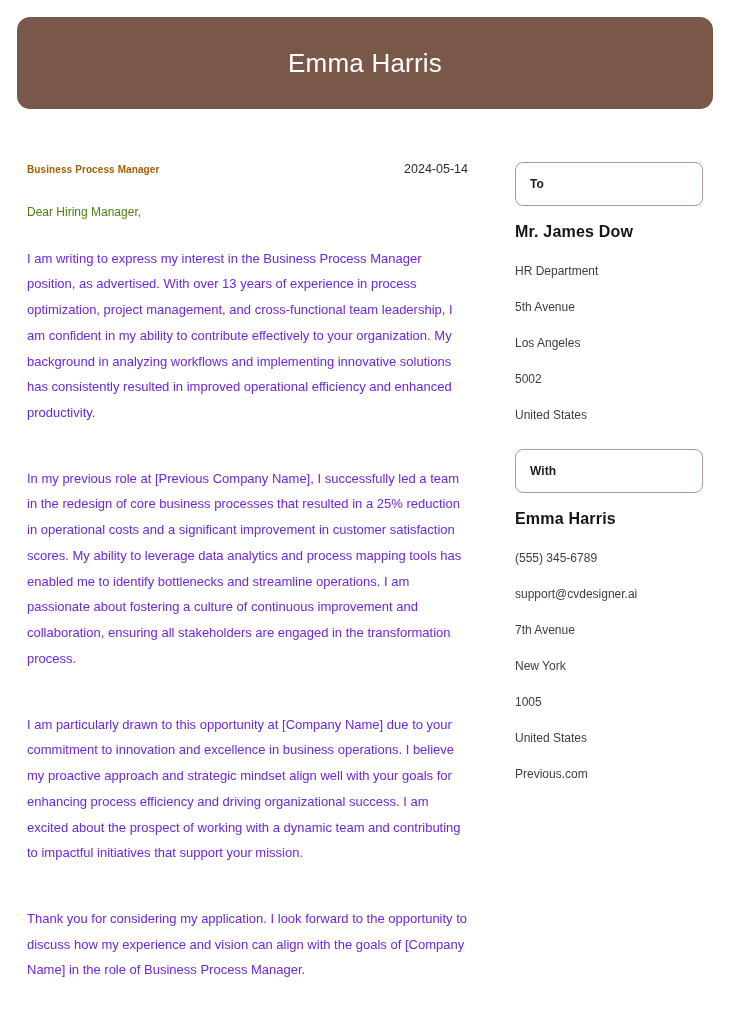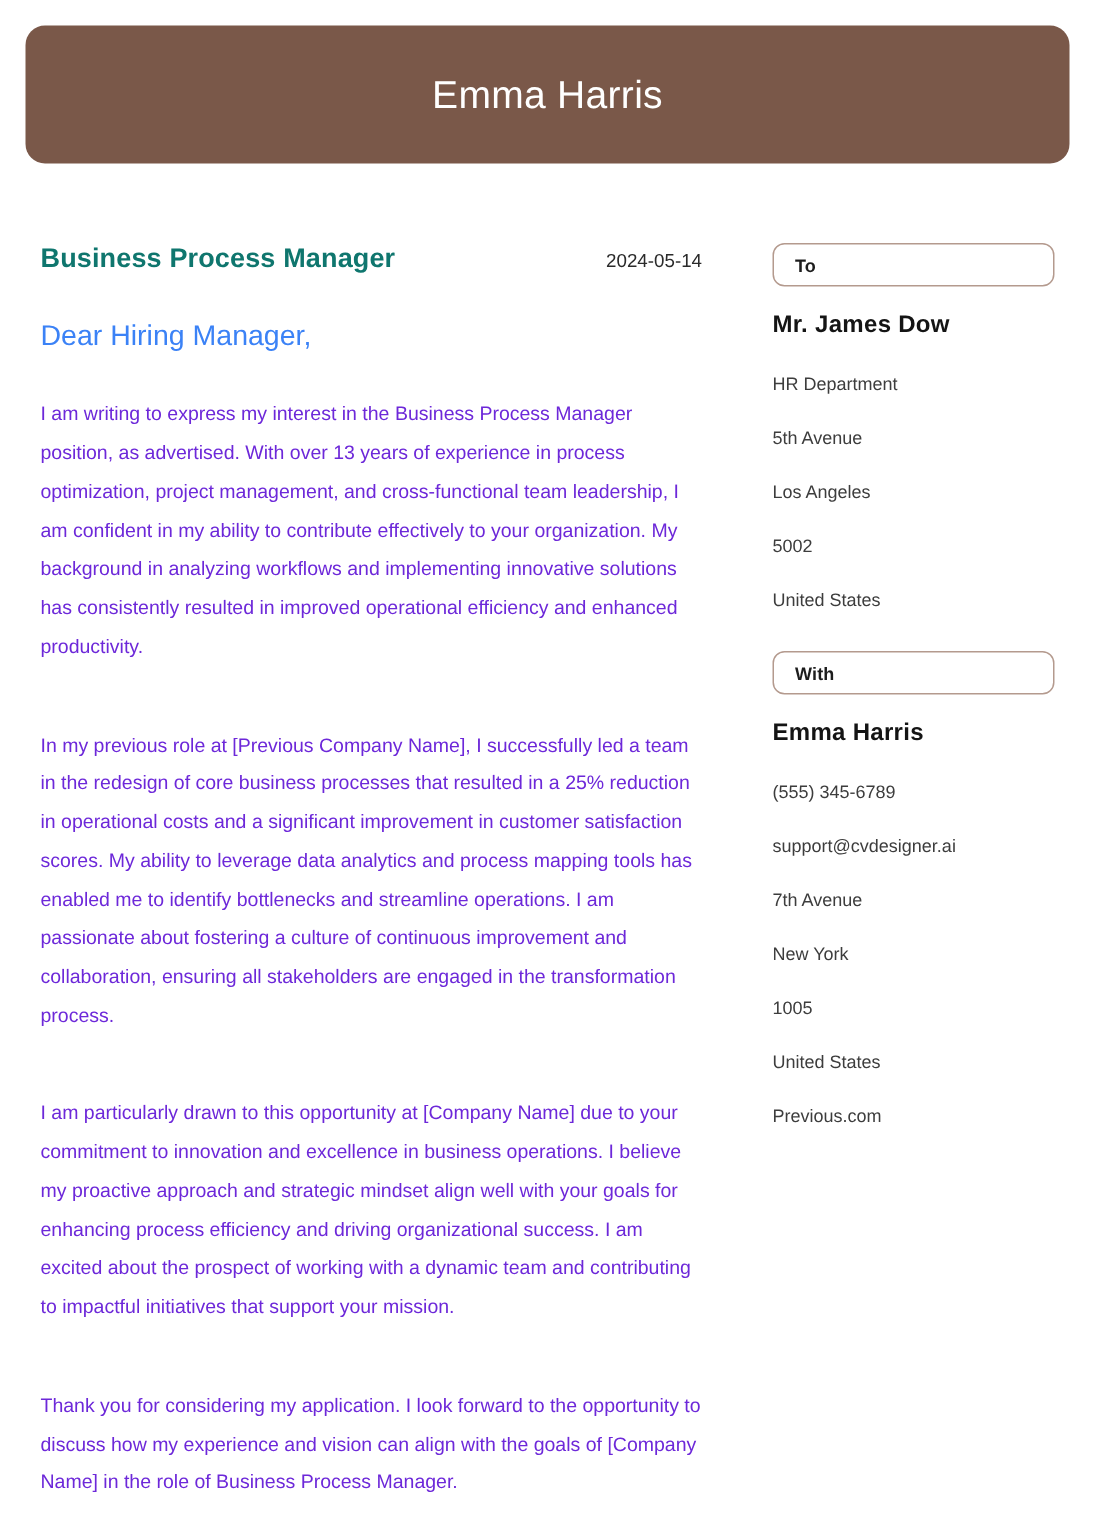--- a/index.html
+++ b/index.html
@@ -66,9 +66,9 @@
     margin-bottom: 27px;
   }
   .job-title {
-    font-size: 18px;
+    font-size: 10px;
     font-weight: bold;
-    color: #0f766e;
+    color: #a16207;
     letter-spacing: 0.1px;
   }
   .letter-date {

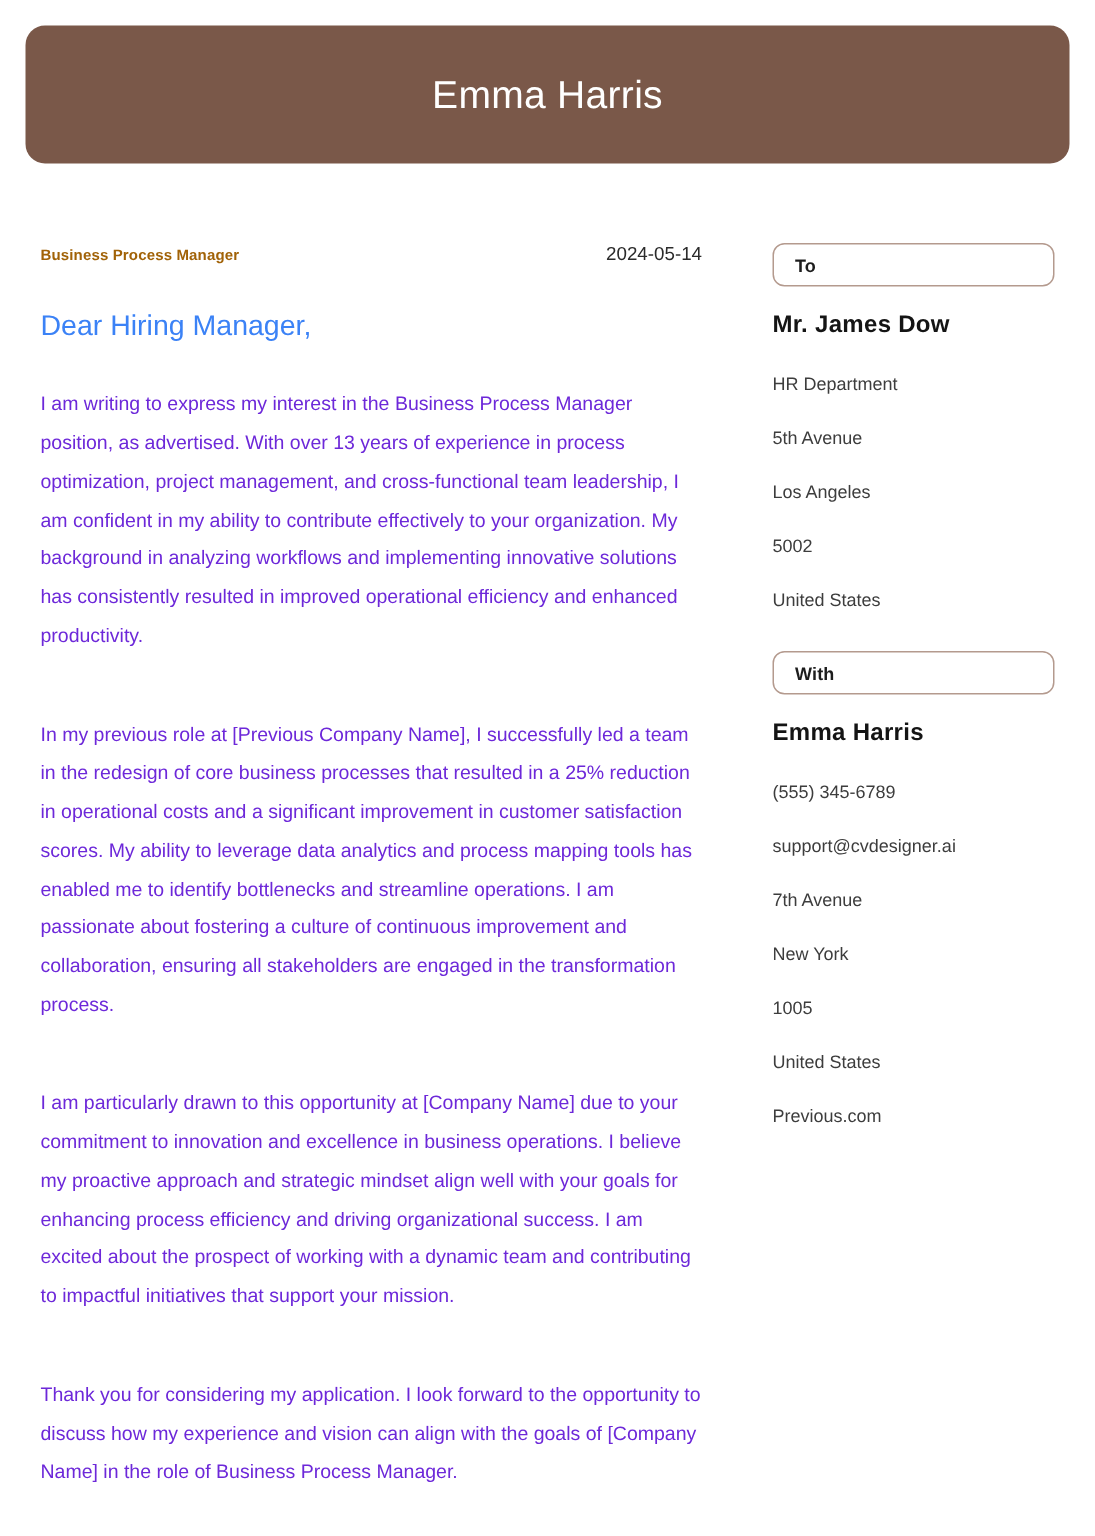--- a/index.html
+++ b/index.html
@@ -112,7 +112,7 @@
   .addr-chip {
     border: 1px solid #b49a8e;
     border-radius: 8px;
-    height: 29px;
+    height: 44px;
     display: flex;
     align-items: center;
     padding: 0 14px;

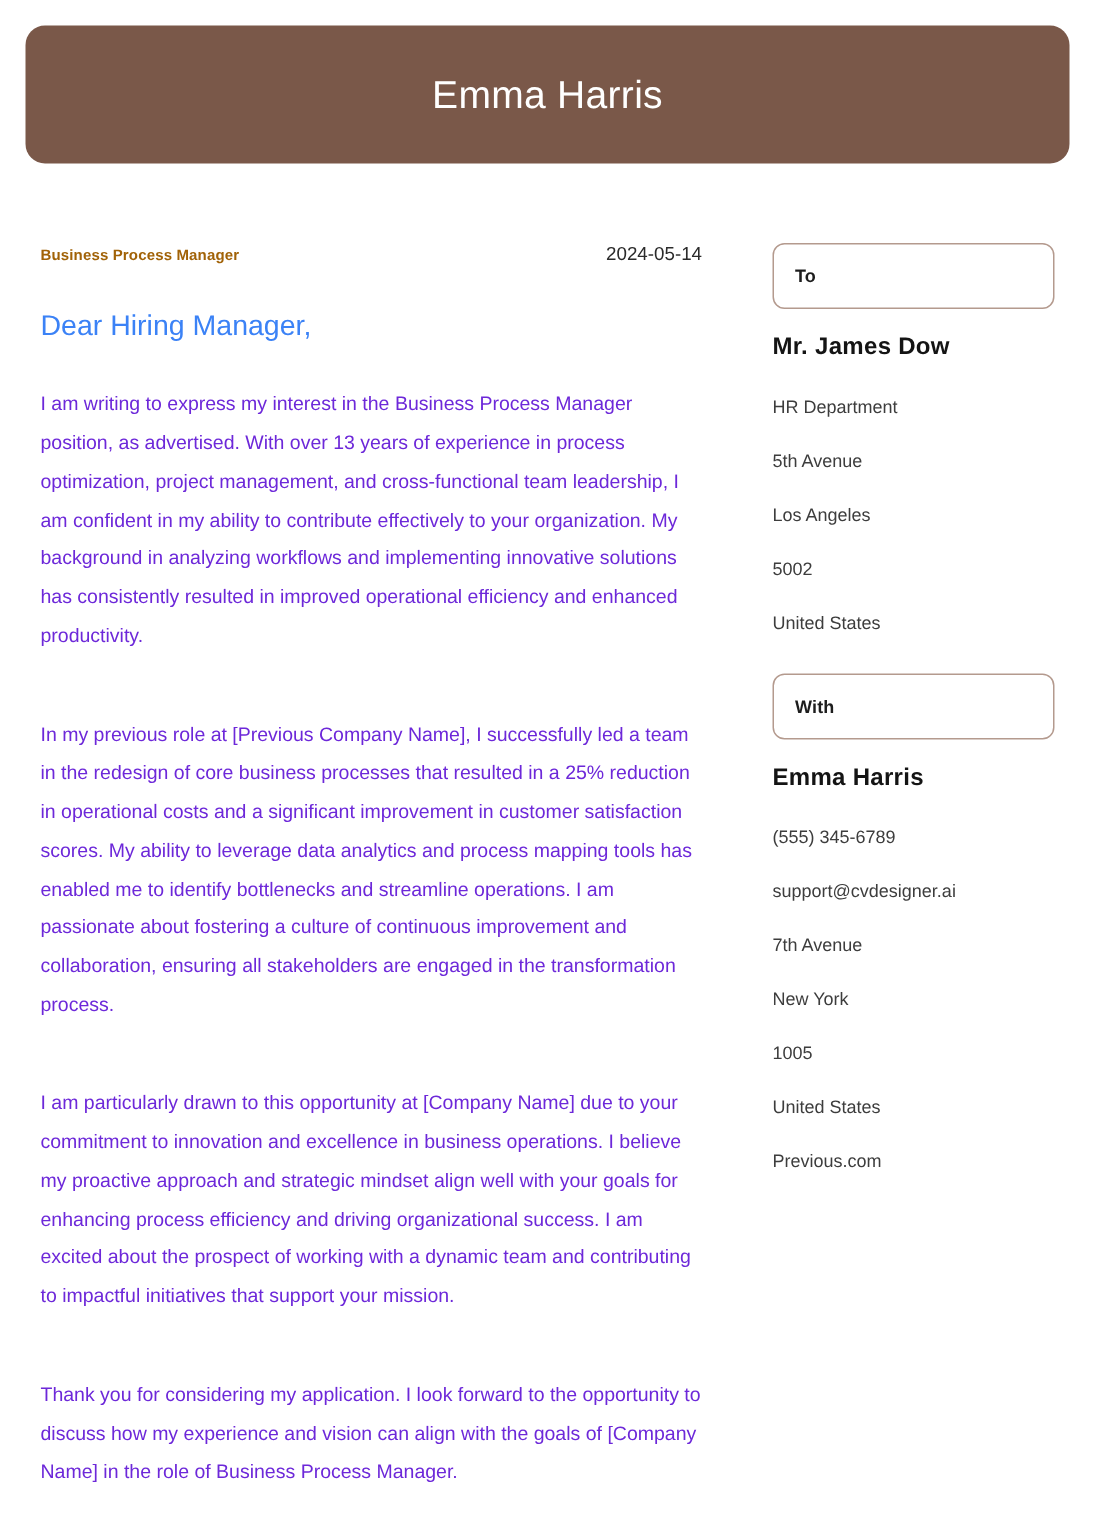--- a/index.html
+++ b/index.html
@@ -78,8 +78,8 @@
   }
 
   .salutation {
-    font-size: 19px;
-    color: #3b82f6;
+    font-size: 12px;
+    color: #4d7c0f;
     line-height: 1.55;
     margin: 0 0 24px 0;
   }

